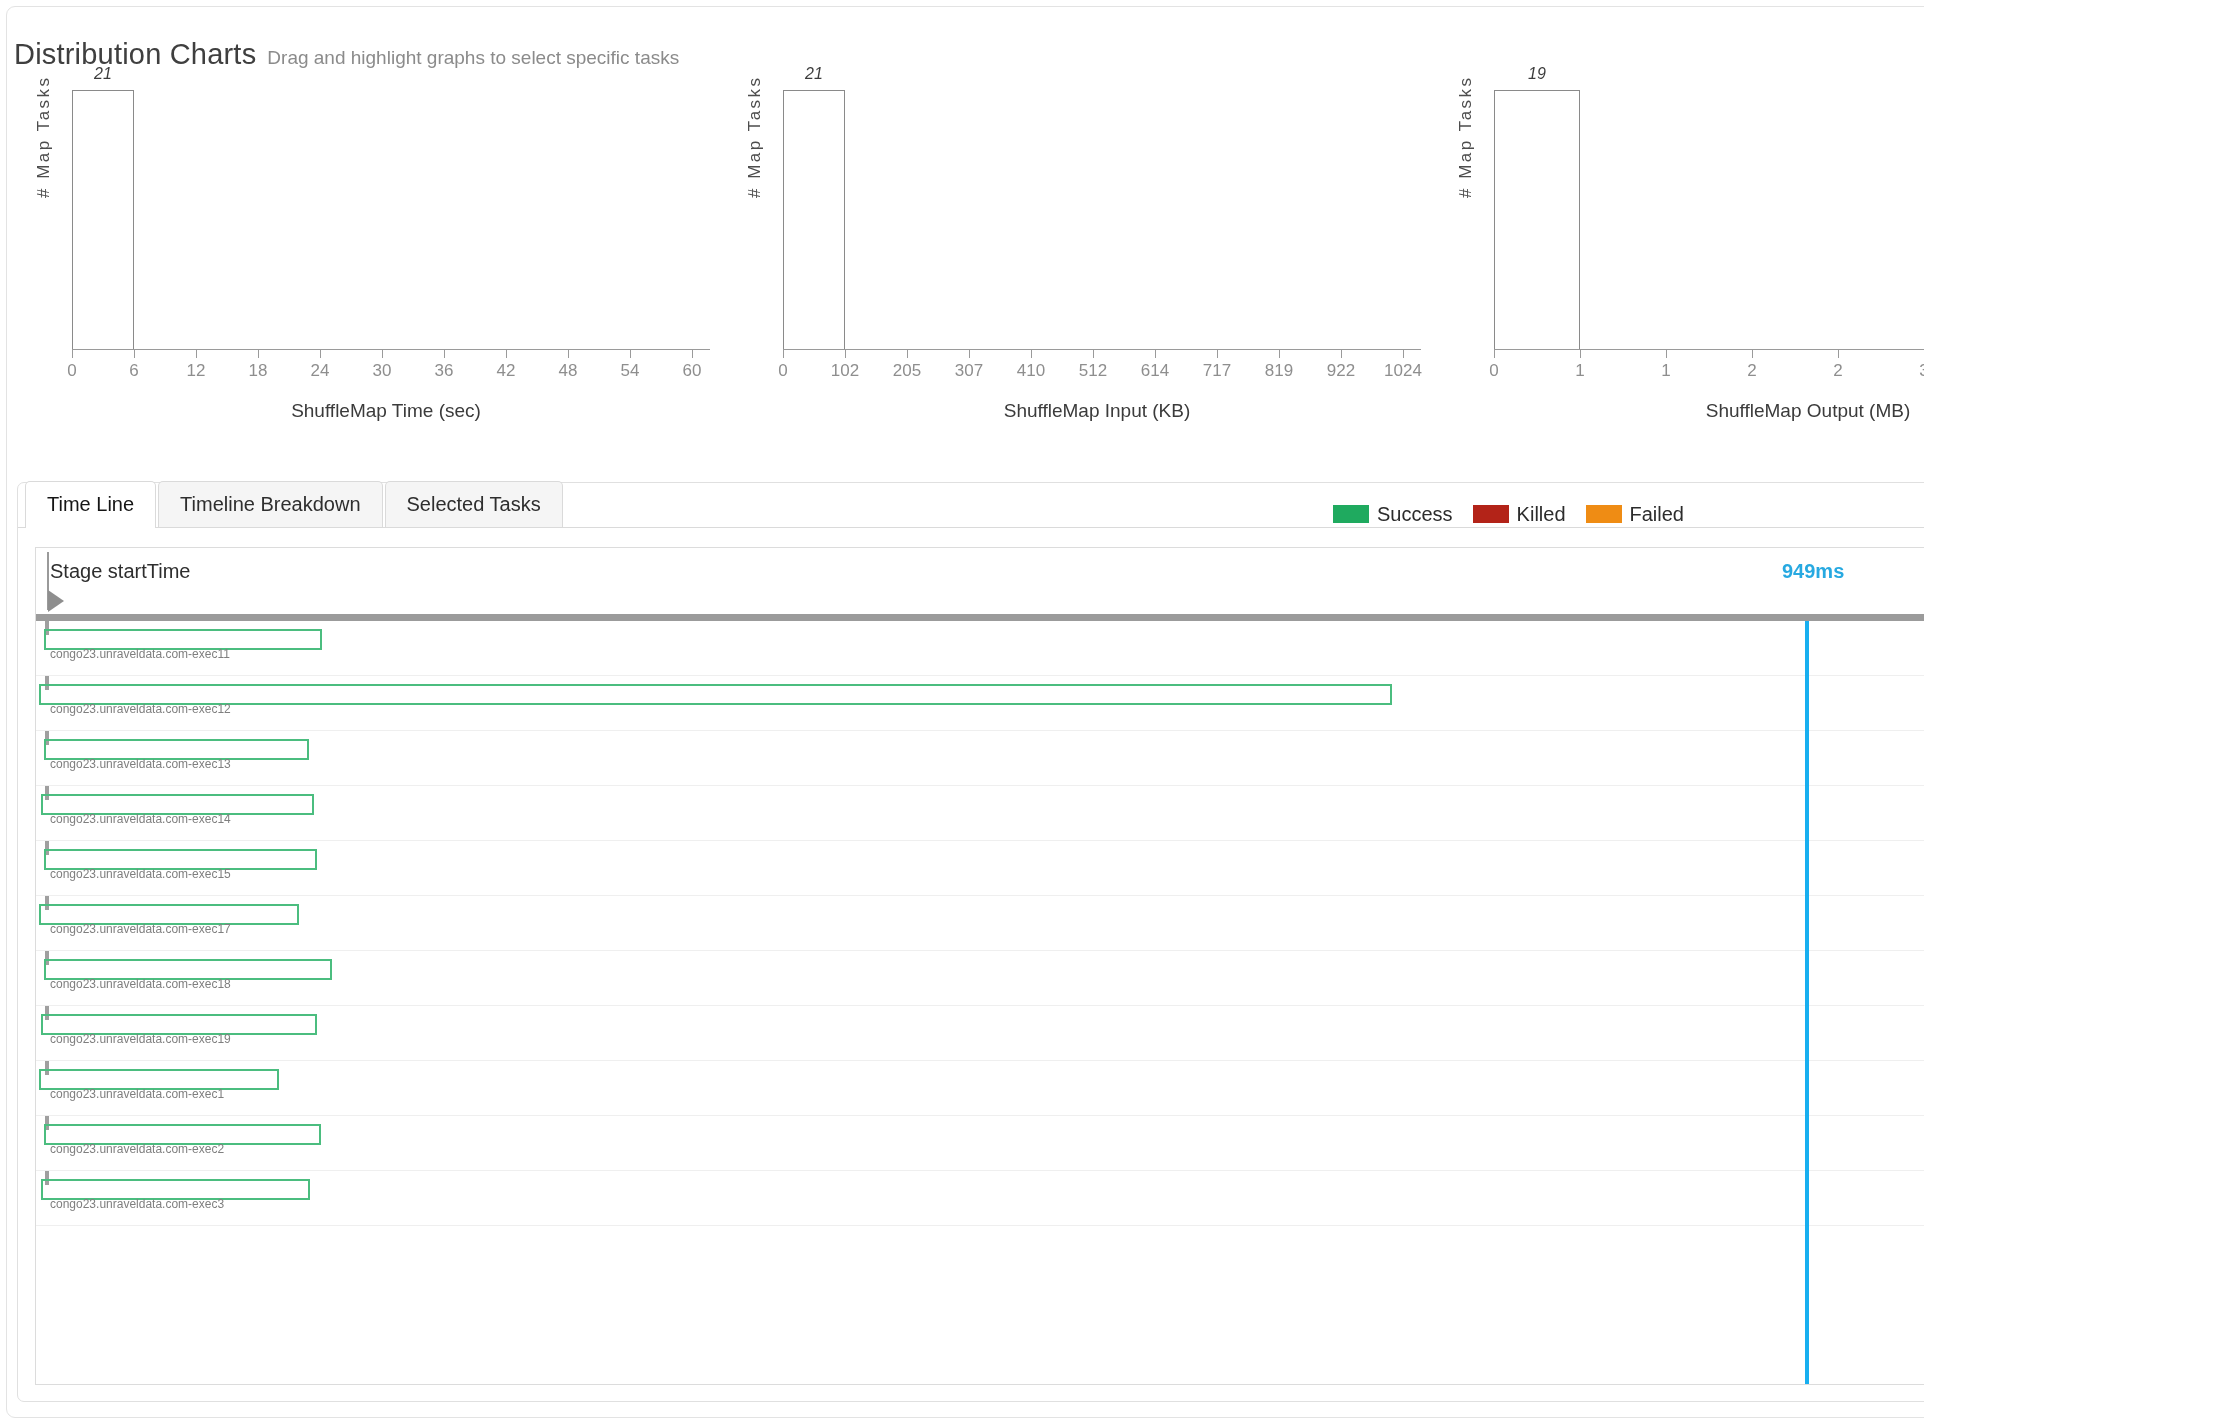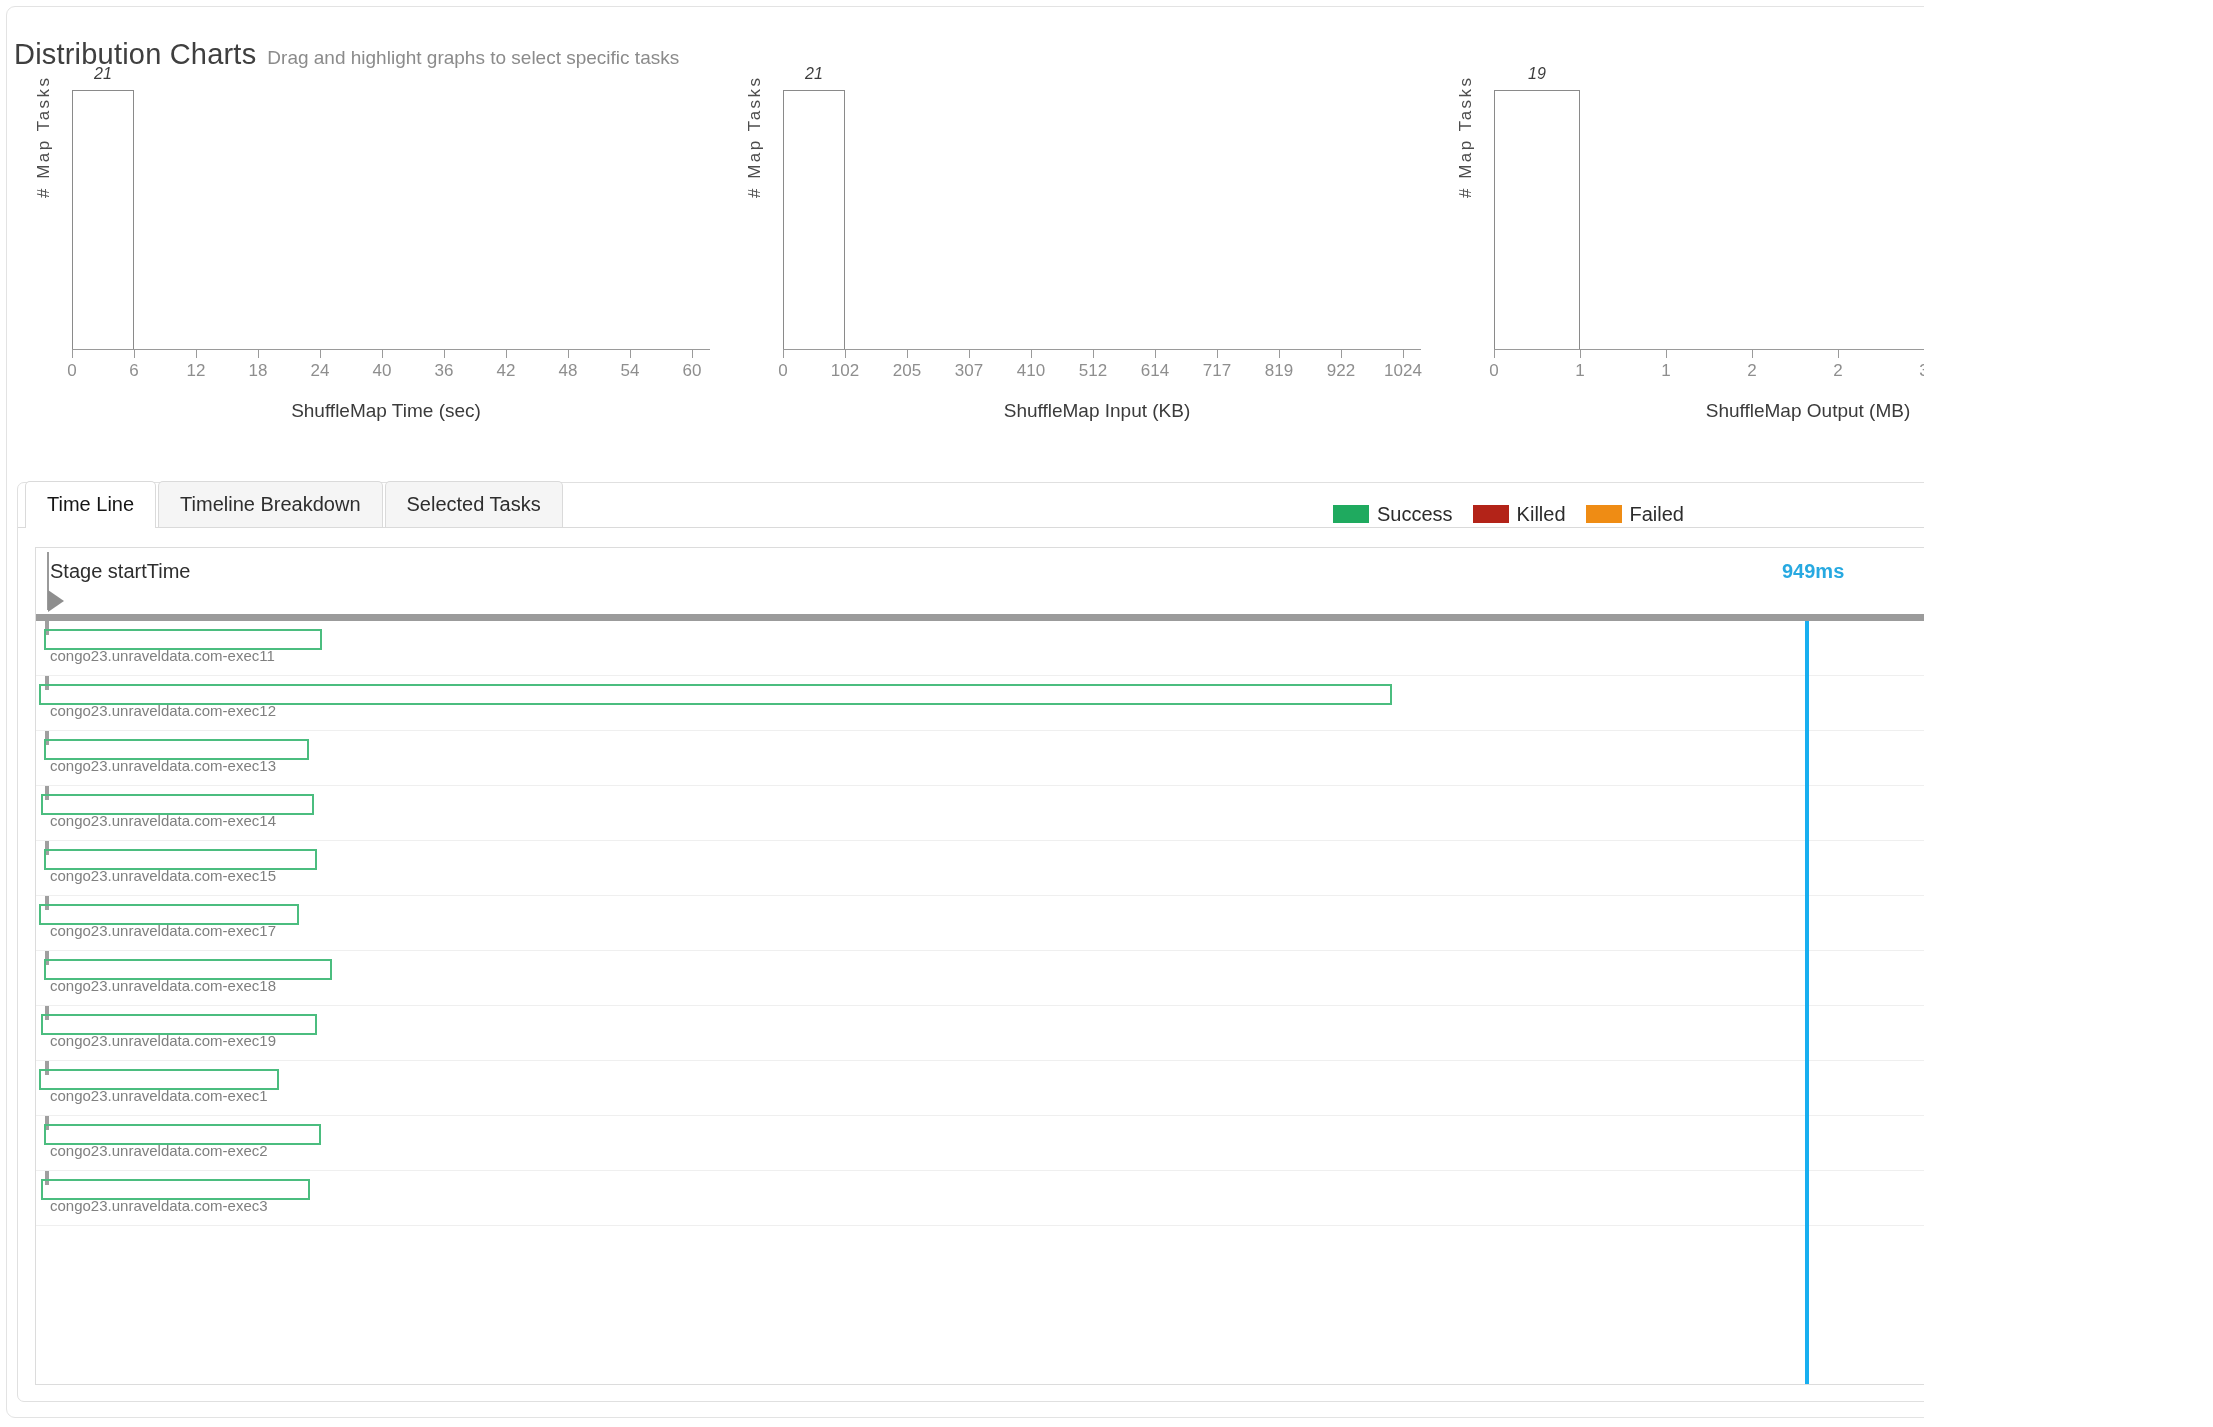--- a/index.html
+++ b/index.html
@@ -255,7 +255,7 @@
       <div class="tick-label" style="left:150px">12</div>
       <div class="tick-label" style="left:212px">18</div>
       <div class="tick-label" style="left:274px">24</div>
-      <div class="tick-label" style="left:336px">40</div>
+      <div class="tick-label" style="left:336px">30</div>
       <div class="tick-label" style="left:398px">36</div>
       <div class="tick-label" style="left:460px">42</div>
       <div class="tick-label" style="left:522px">48</div>

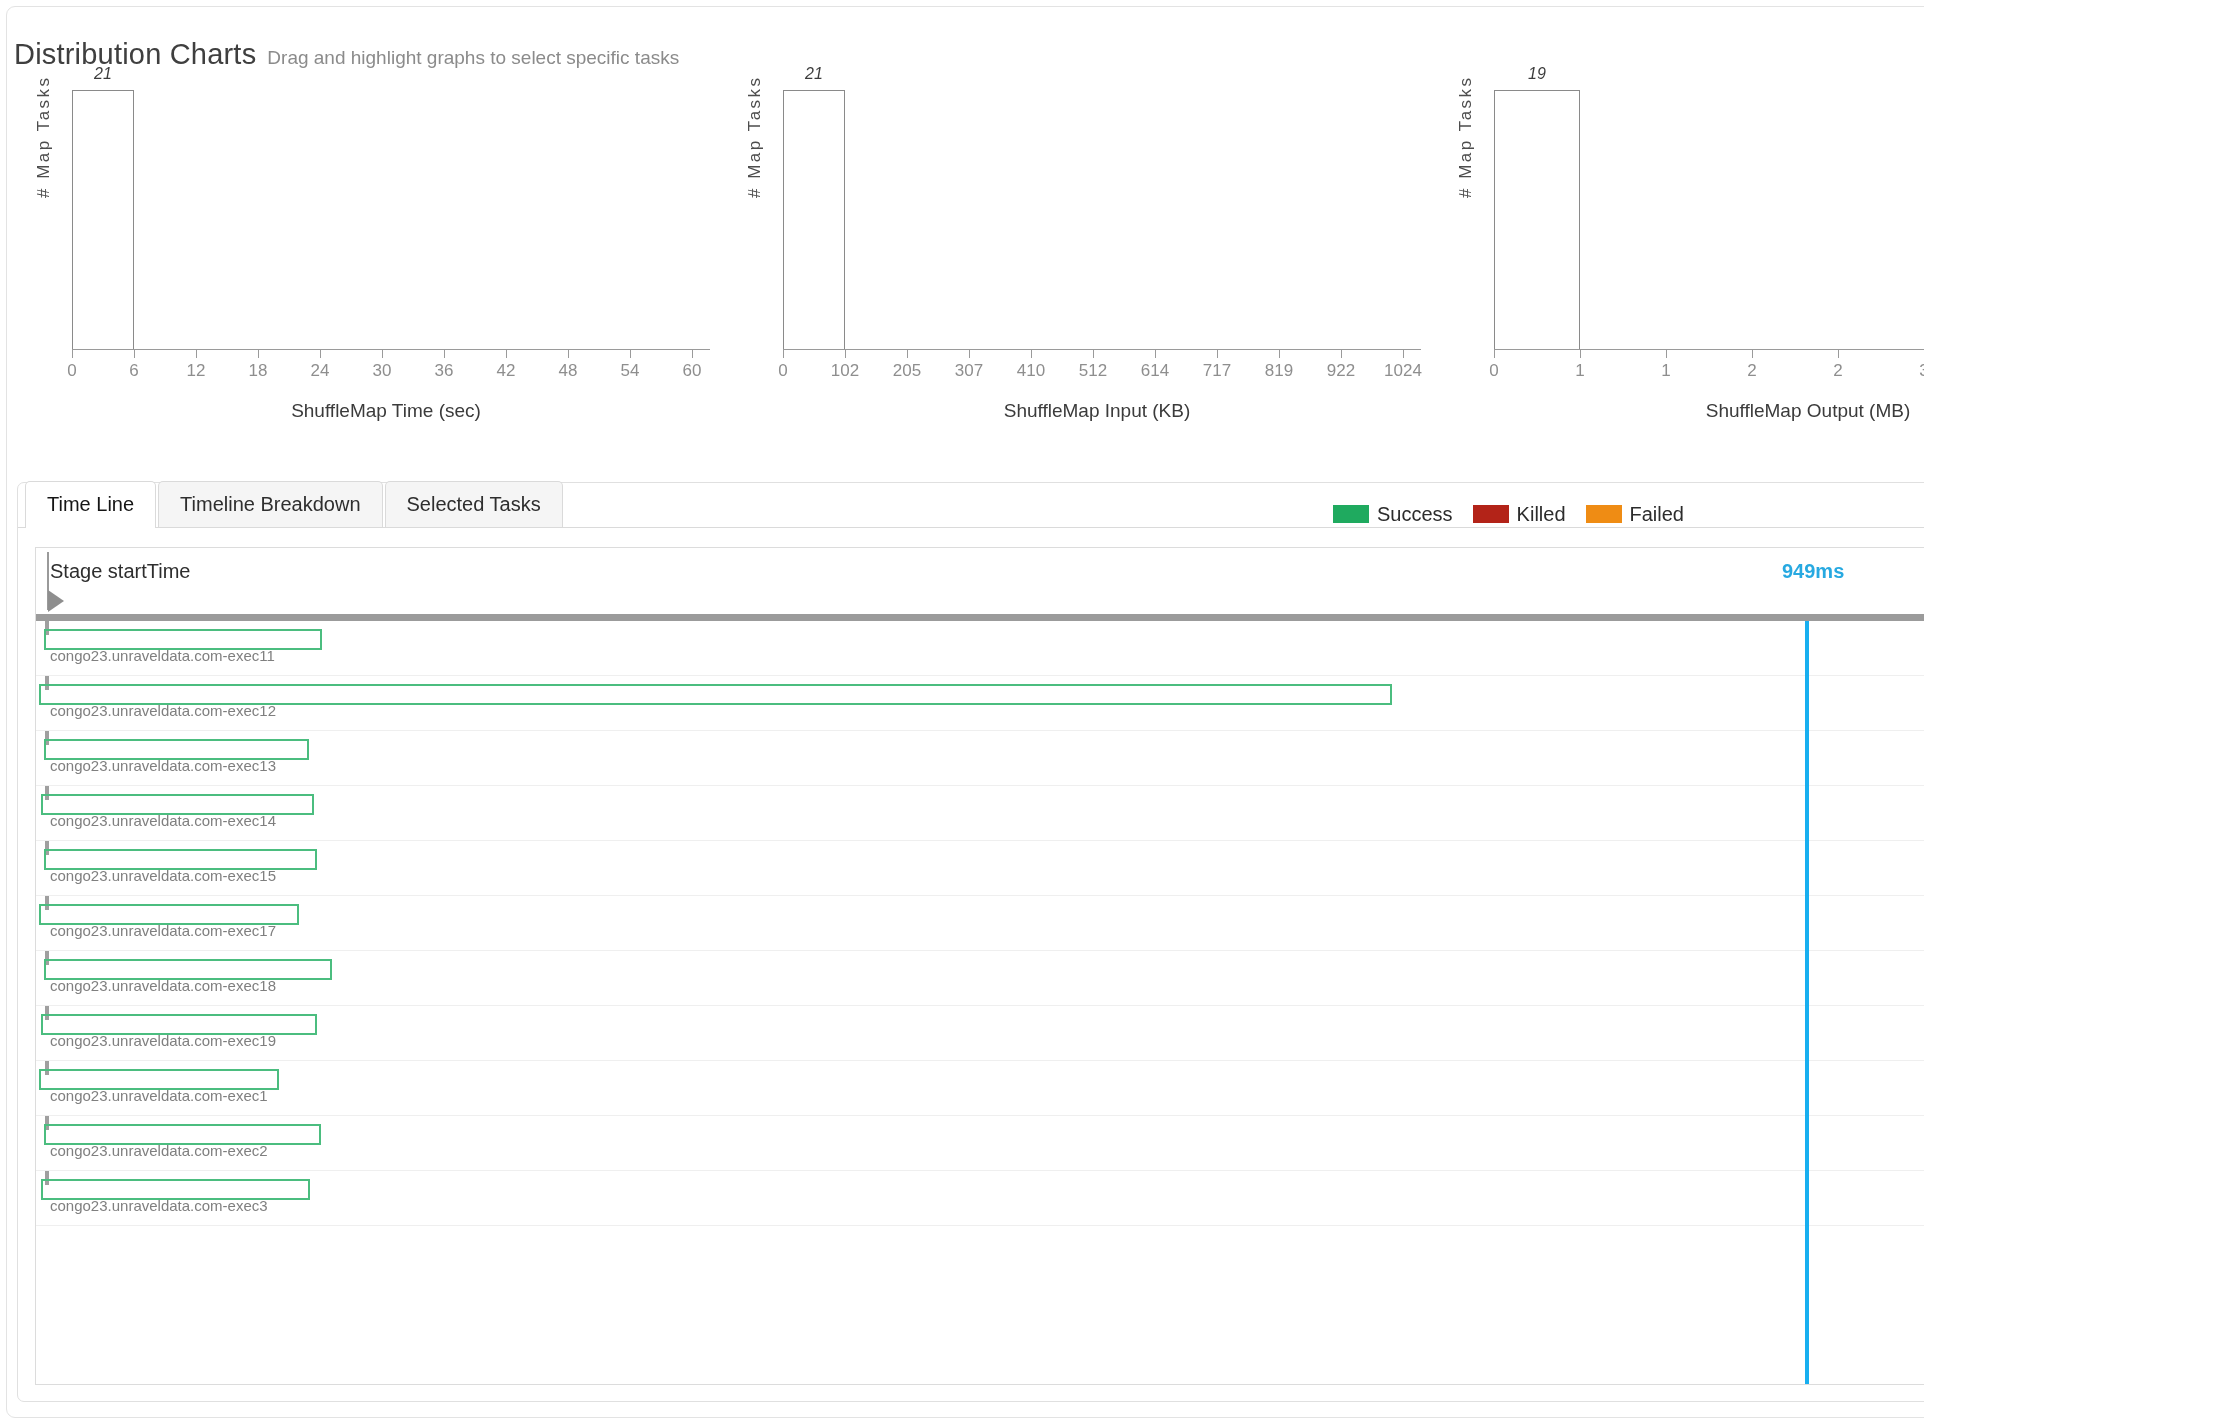--- a/index.html
+++ b/index.html
@@ -197,7 +197,7 @@
   }
   .row-label {
     position: absolute; left: 14px; top: 26px;
-    font-size: 15px; color: #7f7f7f; white-space: nowrap;
+    font-size: 12px; color: #7f7f7f; white-space: nowrap;
   }
   .now-line {
     position: absolute; left: 1769px; top: 0; width: 4px; height: 763px; background: #18aff0; z-index: 5;

